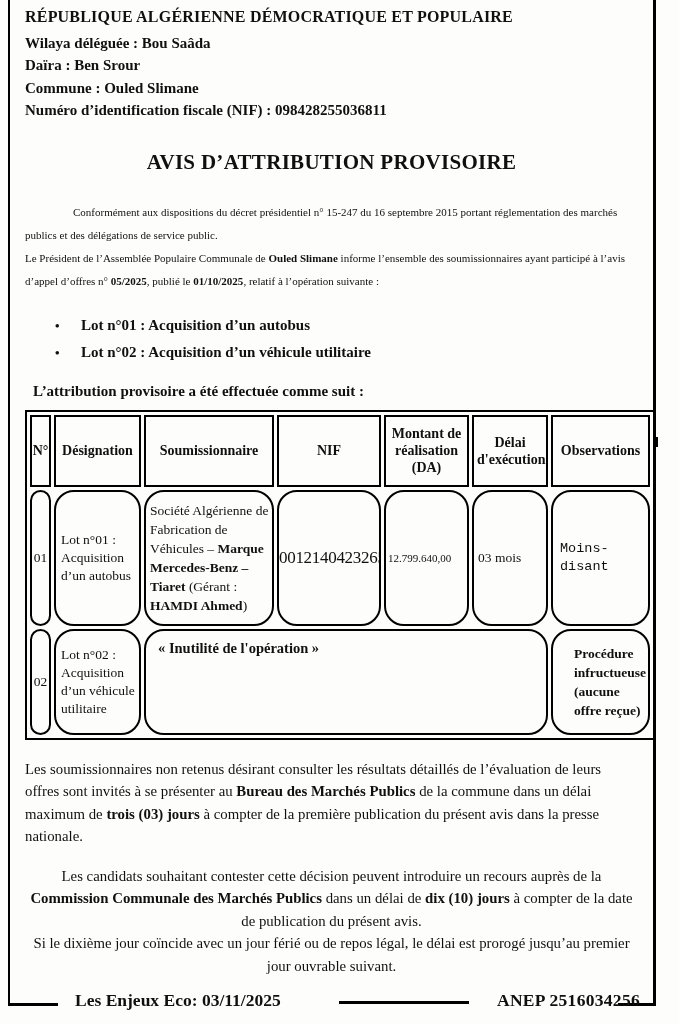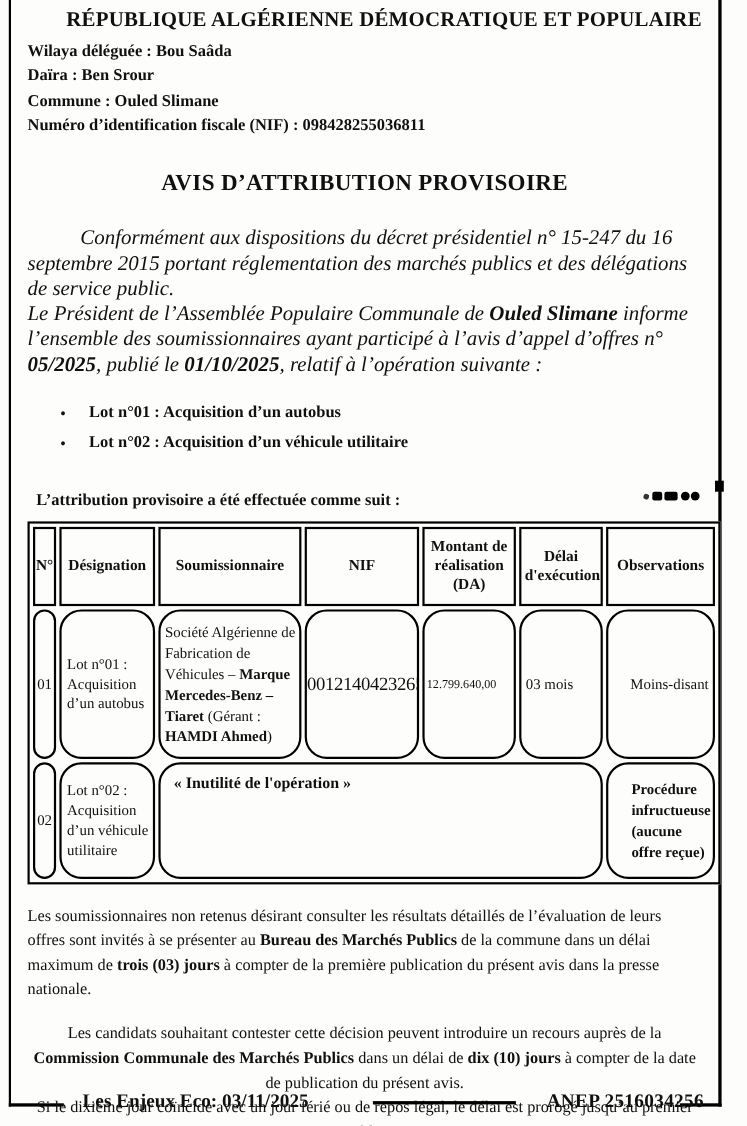--- a/index.html
+++ b/index.html
@@ -17,7 +17,7 @@
 
   .content { position:absolute; left:25px; top:8px; width:613px; }
 
-  .republic-line { font-weight:bold; font-size:19px; text-align:right; letter-spacing:0.2px; }
+  .republic-line { font-weight:bold; font-size:16px; text-align:left; letter-spacing:0.2px; }
   .admin-block { margin-top:6px; }
   .admin-line { font-weight:bold; font-size:15px; line-height:22.4px; white-space:nowrap; }
 

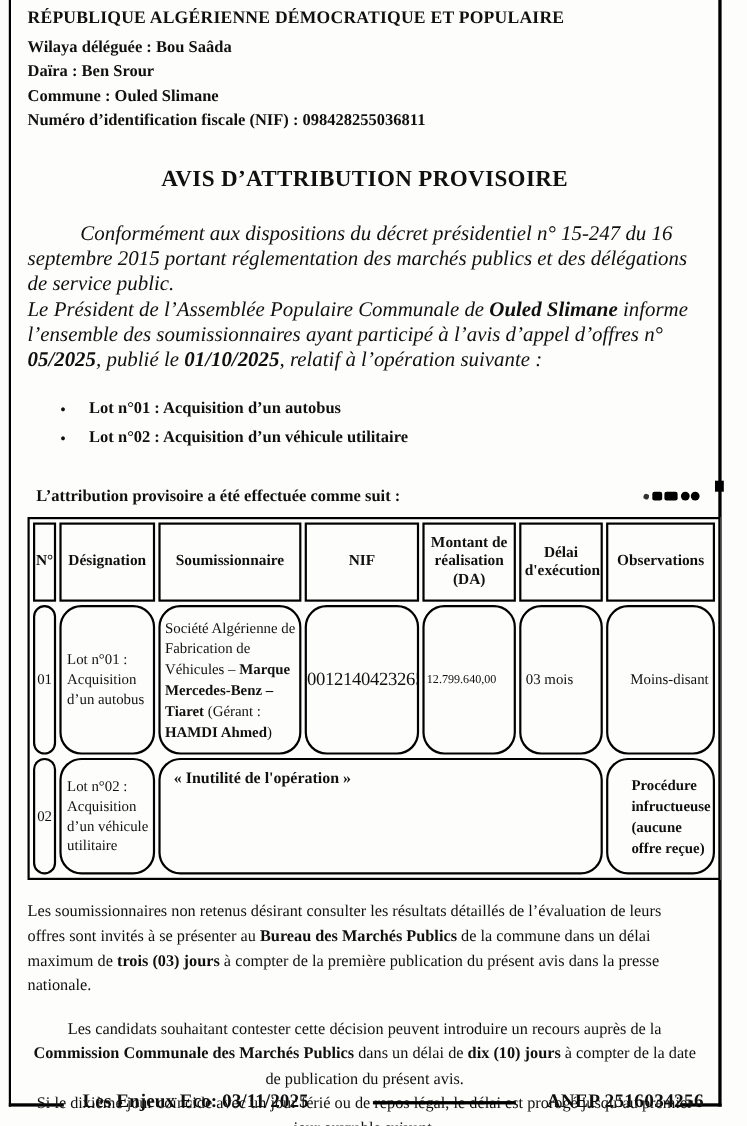--- a/index.html
+++ b/index.html
@@ -23,7 +23,7 @@
 
   .doc-title { margin-top:28px; font-weight:bold; font-size:21px; text-align:center; letter-spacing:0.3px; }
 
-  .intro { margin-top:26px; font-size:19px; line-height:23px;font-style:italic; }
+  .intro { margin-top:26px; font-size:11px; line-height:23px; }
   .intro-p1 { text-indent:48px; }
 
   .lots { margin-top:19px; padding-left:30px; }

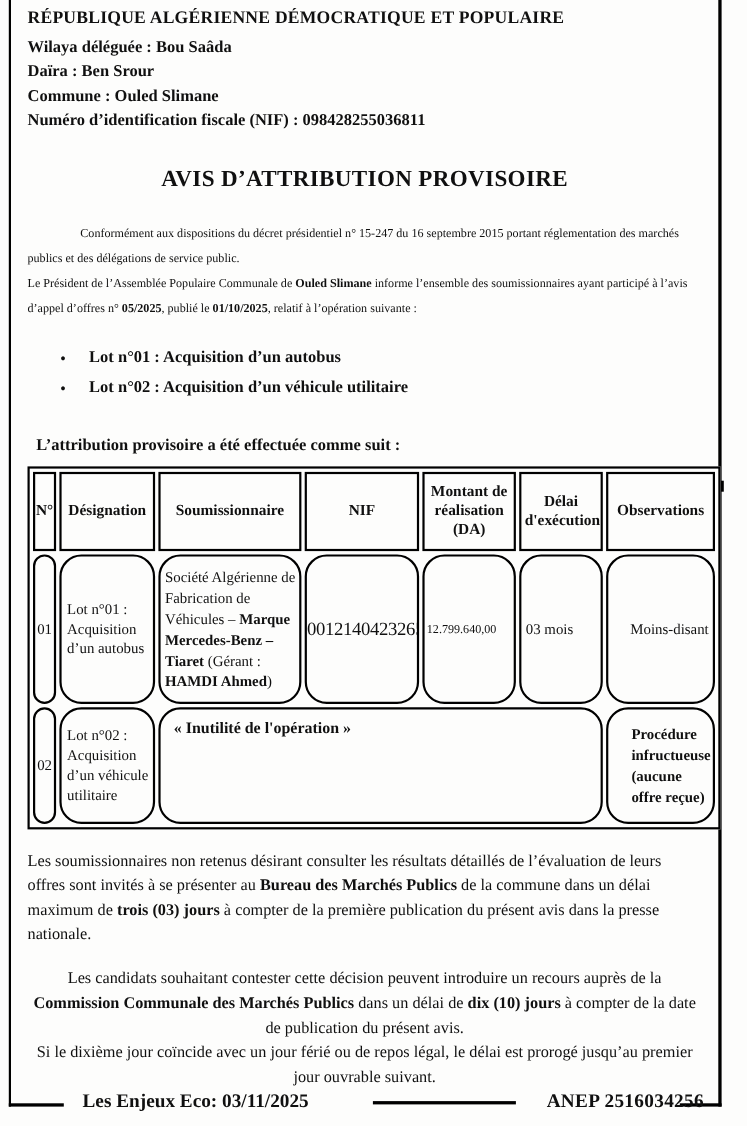--- a/index.html
+++ b/index.html
@@ -30,7 +30,7 @@
   .lot-item { display:flex; font-weight:bold; font-size:15px; line-height:27px; }
   .lot-bullet { width:26px; font-size:13px; }
 
-  .attribution-line { margin-top:31px; font-weight:bold; font-size:15px; padding-left:8px; }
+  .attribution-line { margin-top:17px; font-weight:bold; font-size:15px; padding-left:8px; }
 
   
   .smudge { position:absolute; left:585px; top:447px; width:55px; height:9px; }

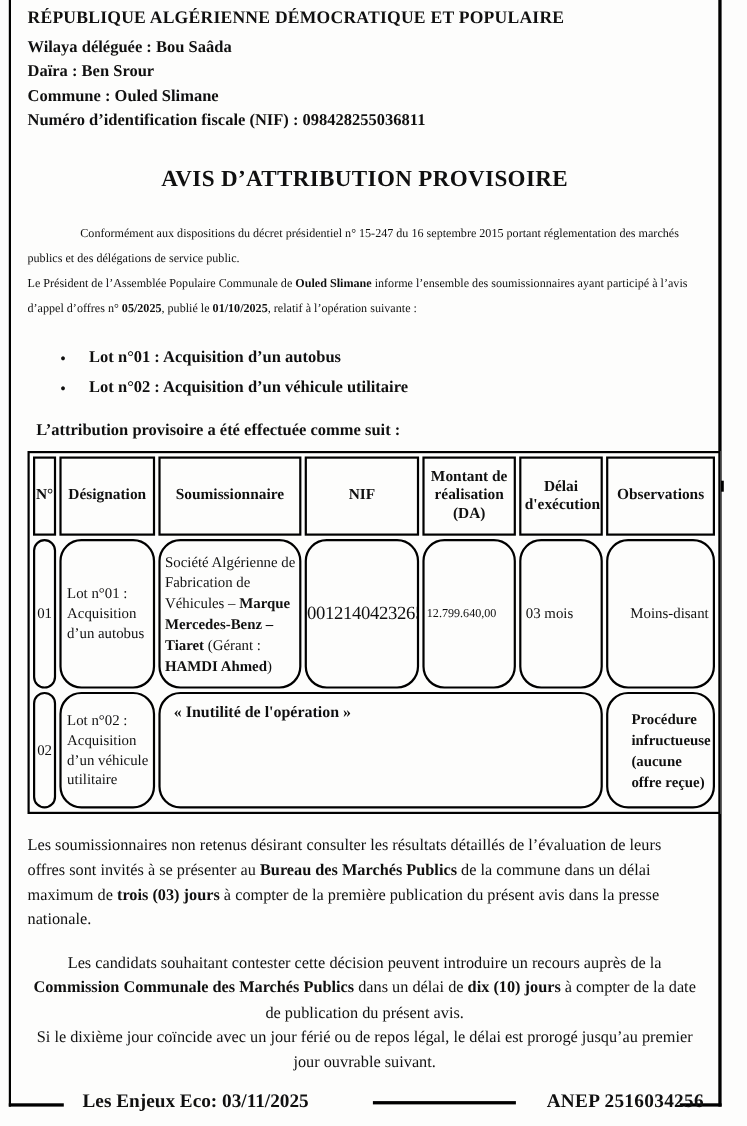--- a/index.html
+++ b/index.html
@@ -59,7 +59,7 @@
   td.c-nif { padding:0; text-align:center; font-size:17px; letter-spacing:-0.3px; }
   td.c-montant { padding-left:2px; font-size:11px; }
   td.c-delai { padding-left:4px; }
-  td.c-obs { padding-left:20px; }
+  td.c-obs { padding-left:7px;font-family:Liberation Mono, monospace; }
   td.c-merged { vertical-align:top; font-weight:bold; font-size:14.5px; padding:8px 0 0 12px;margin-left:40px; }
   td.c-obs-bold { font-weight:bold; padding-left:21px; line-height:19px; }
 

